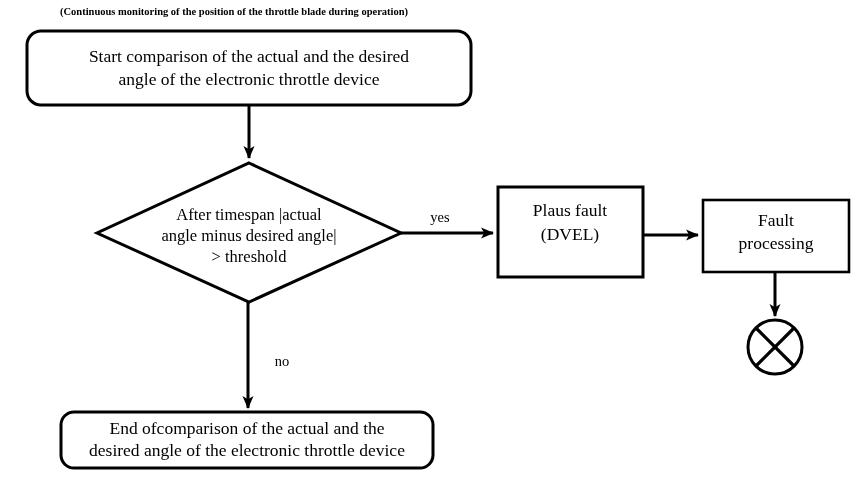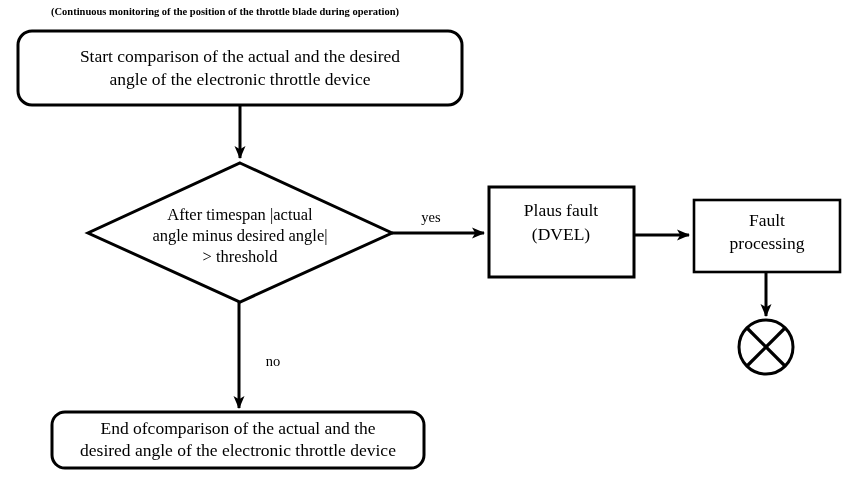--- a/index.html
+++ b/index.html
@@ -17,7 +17,7 @@
   }
   #flowchart-root {
     position: absolute;
-    left: 7px;
+    left: 16px;
     top: 0;
     width: 792px;
     height: 484px;

